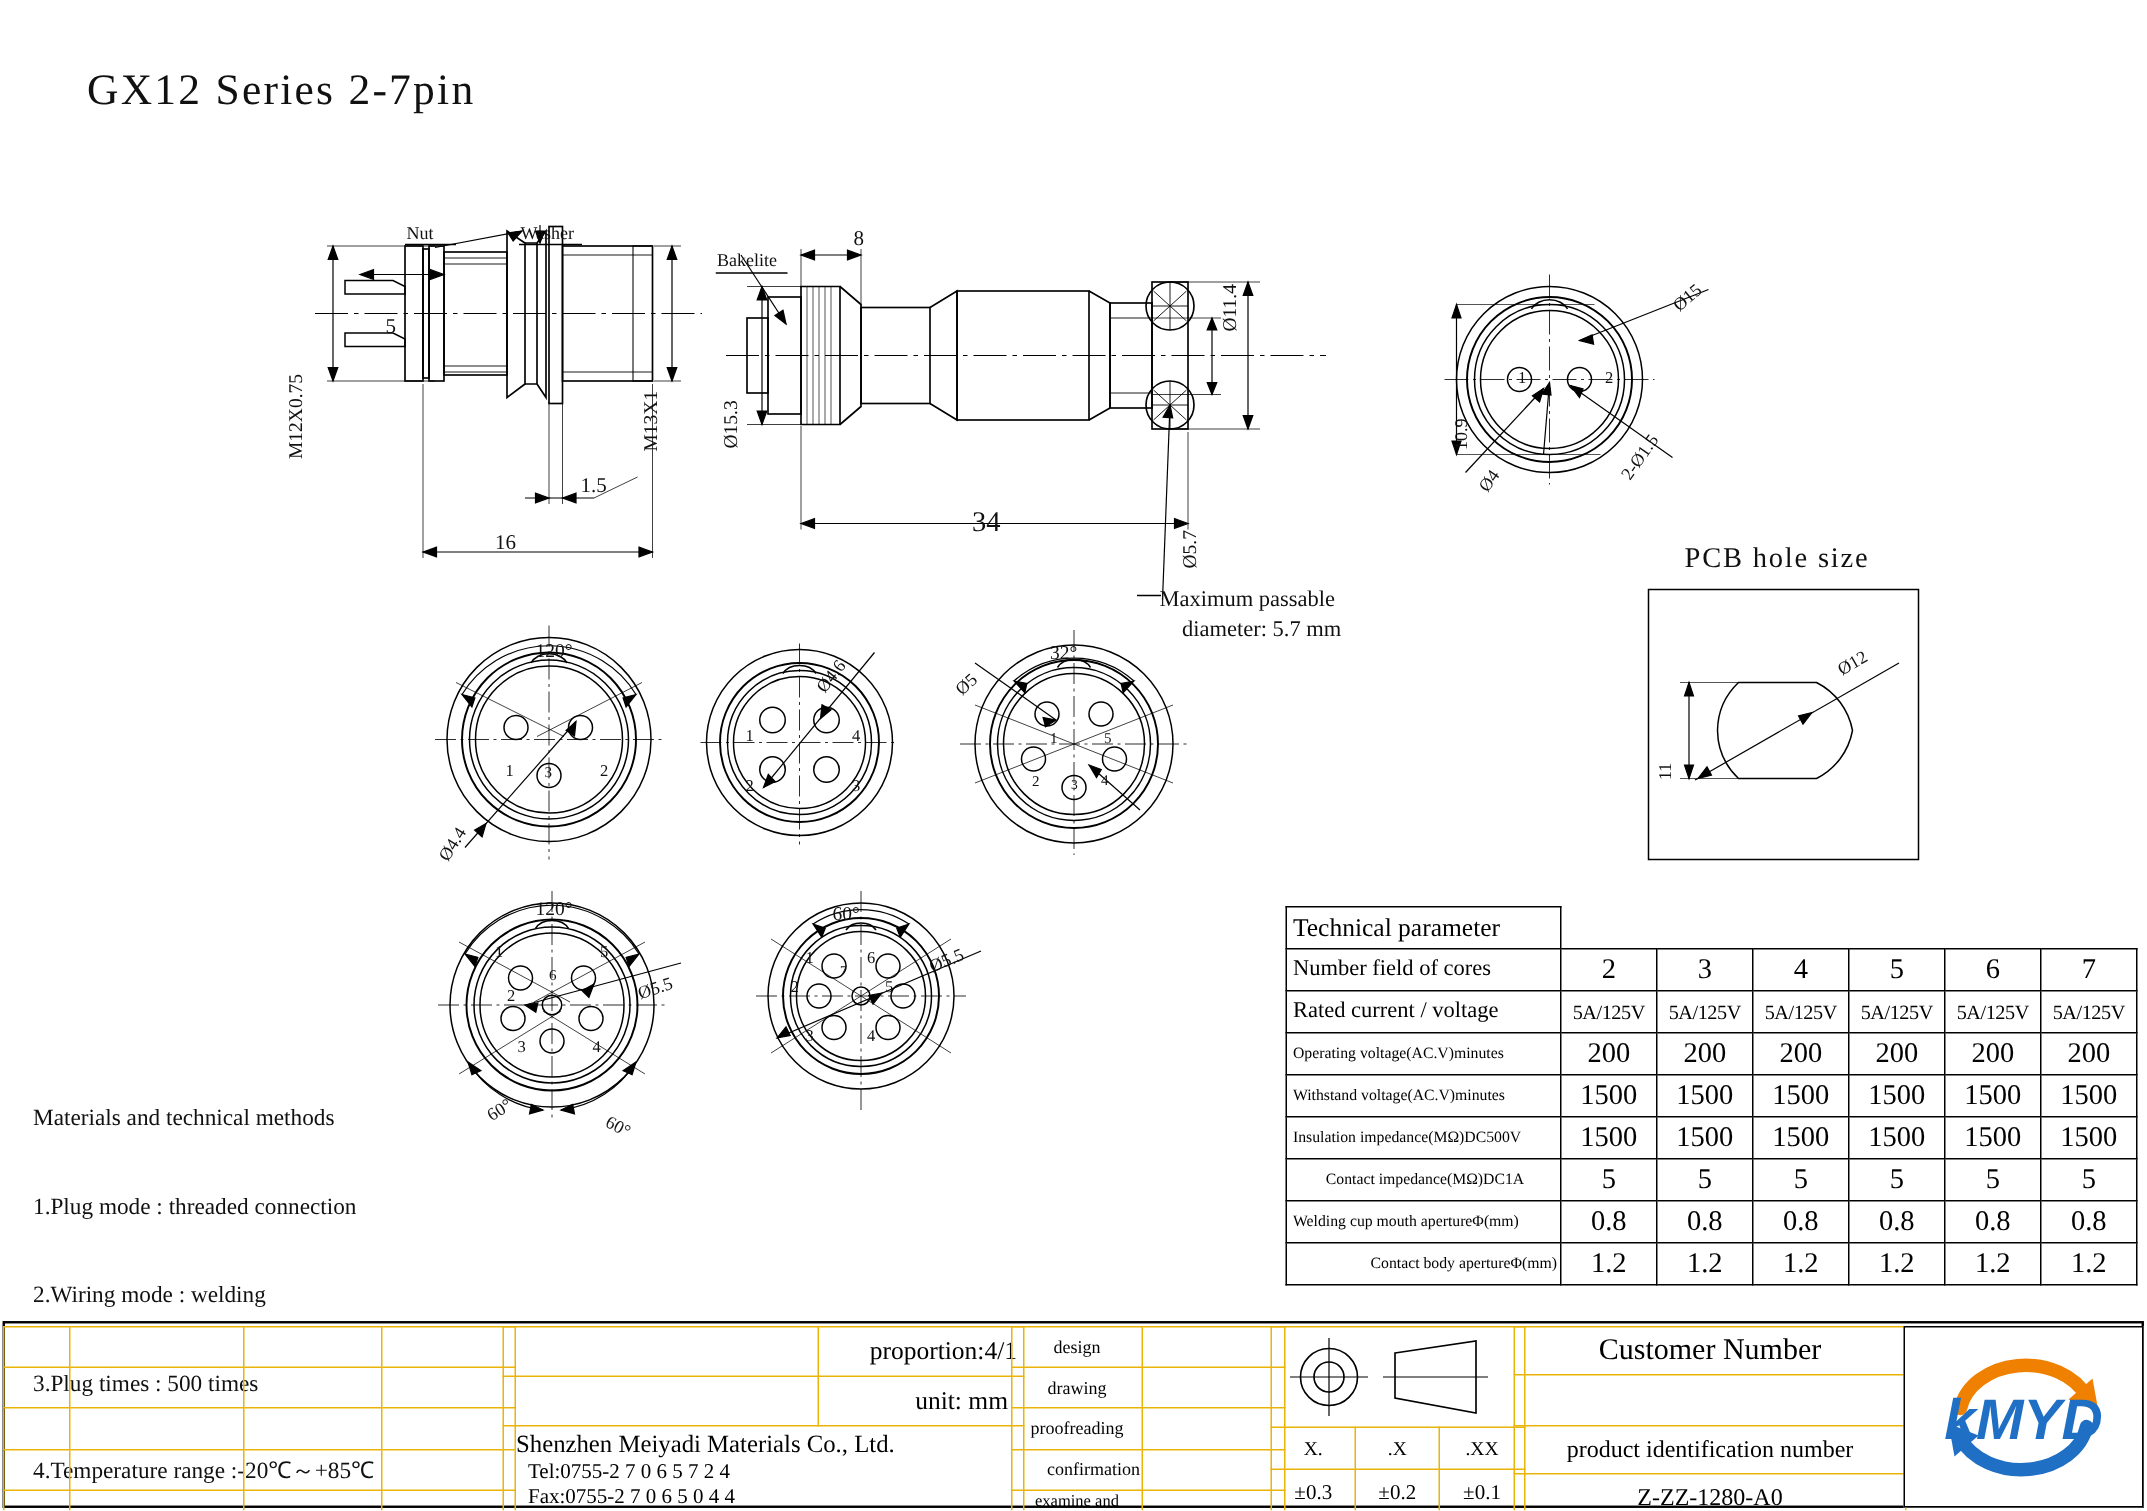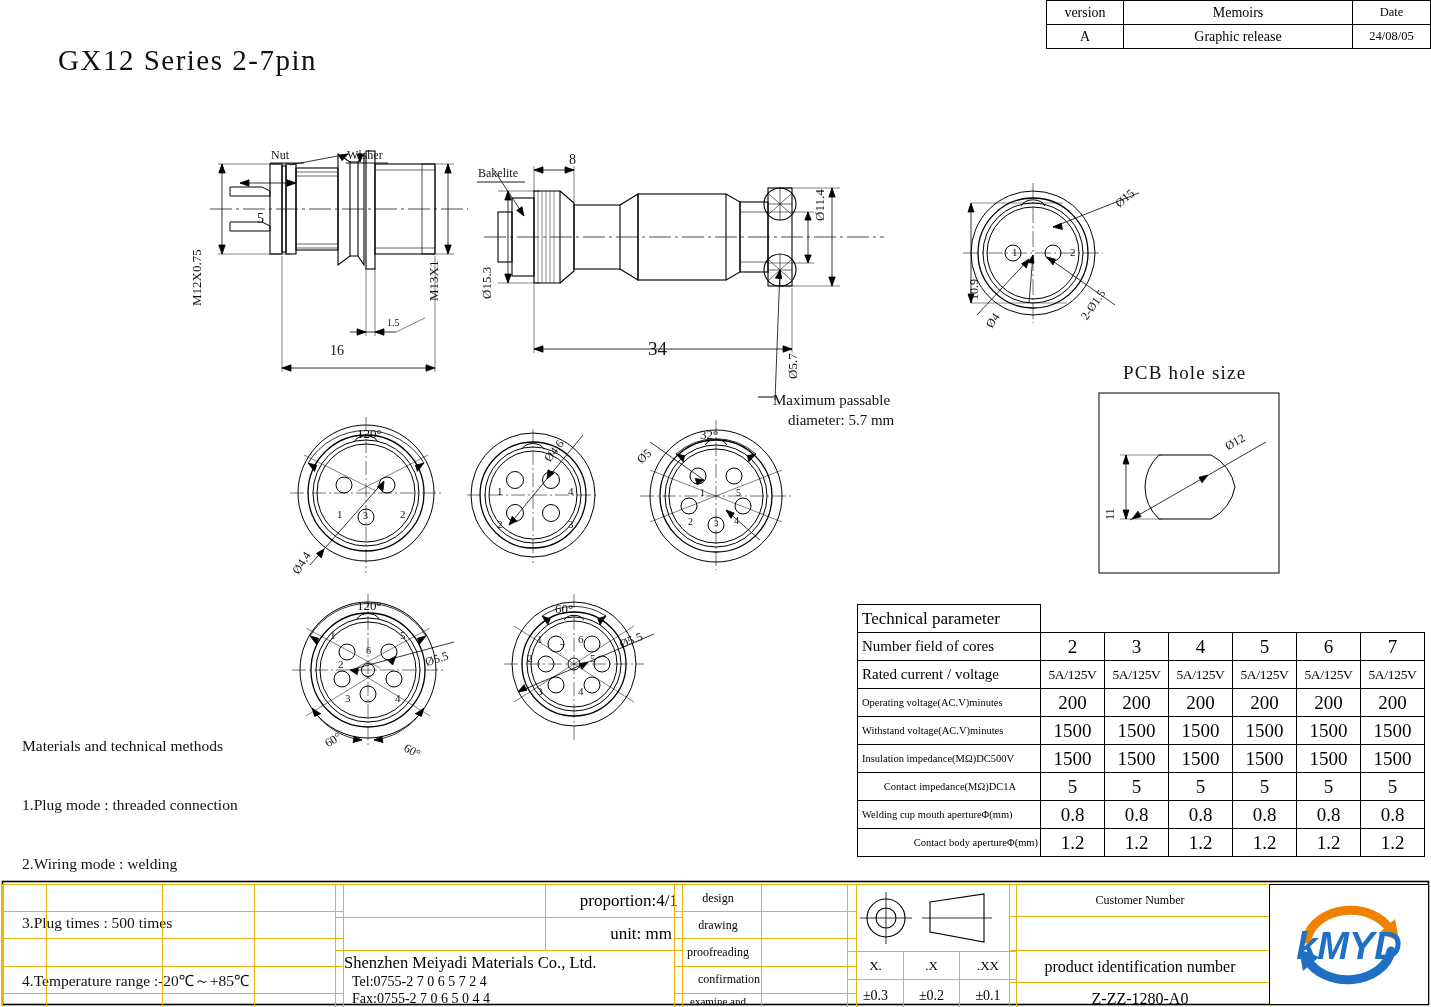--- a/index.html
+++ b/index.html
@@ -103,20 +103,6 @@
 
   <div class="txt title-main" style="left:58px;top:44px;">GX12 Series 2-7pin</div>
 
-  <table class="abs" id="rev-table">
-    <tbody>
-        <tr>
-      <th class="c-version">version</th>
-      <th>Memoirs</th>
-      <th class="c-date">Date</th>
-    </tr>
-    <tr>
-      <td>A</td>
-      <td>Graphic release</td>
-      <td class="c-date">24/08/05</td>
-    </tr>
-  </tbody>
-    </table>
 
   <svg class="abs" style="left:200px;top:140px;" width="280" height="250">
     <g fill="none" stroke="#000" stroke-width="1.1">

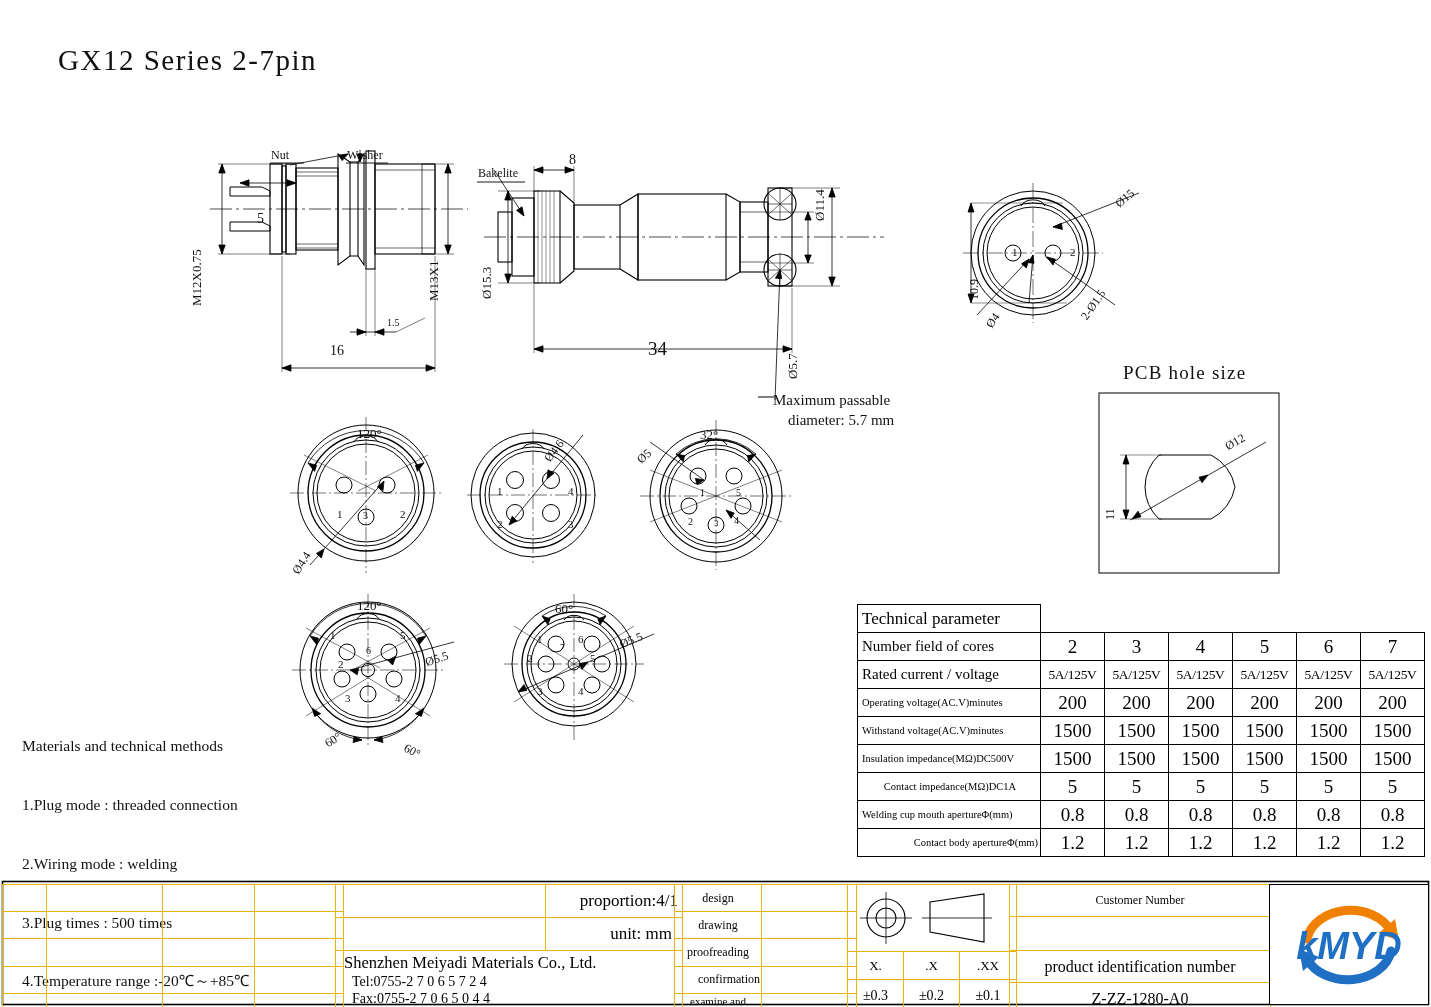--- a/index.html
+++ b/index.html
@@ -188,7 +188,7 @@
   <div class="txt dimtxt" style="left:205px;top:290px;transform:rotate(-90deg);transform-origin:left bottom;font-size:13px;">M12X0.75</div>
   <div class="txt dimtxt" style="left:442px;top:285px;transform:rotate(-90deg);transform-origin:left bottom;font-size:13px;">M13X1</div>
   <div class="txt dimtxt" style="left:257px;top:211px;font-size:14px;">5</div>
-  <div class="txt dimtxt" style="left:387px;top:317px;font-size:10px;">1.5</div>
+  <div class="txt dimtxt" style="left:387px;top:317px;font-size:14px;">1.5</div>
   <div class="txt dimtxt" style="left:330px;top:343px;font-size:14px;">16</div>
 
   <svg class="abs" style="left:478px;top:150px;" width="420" height="250">

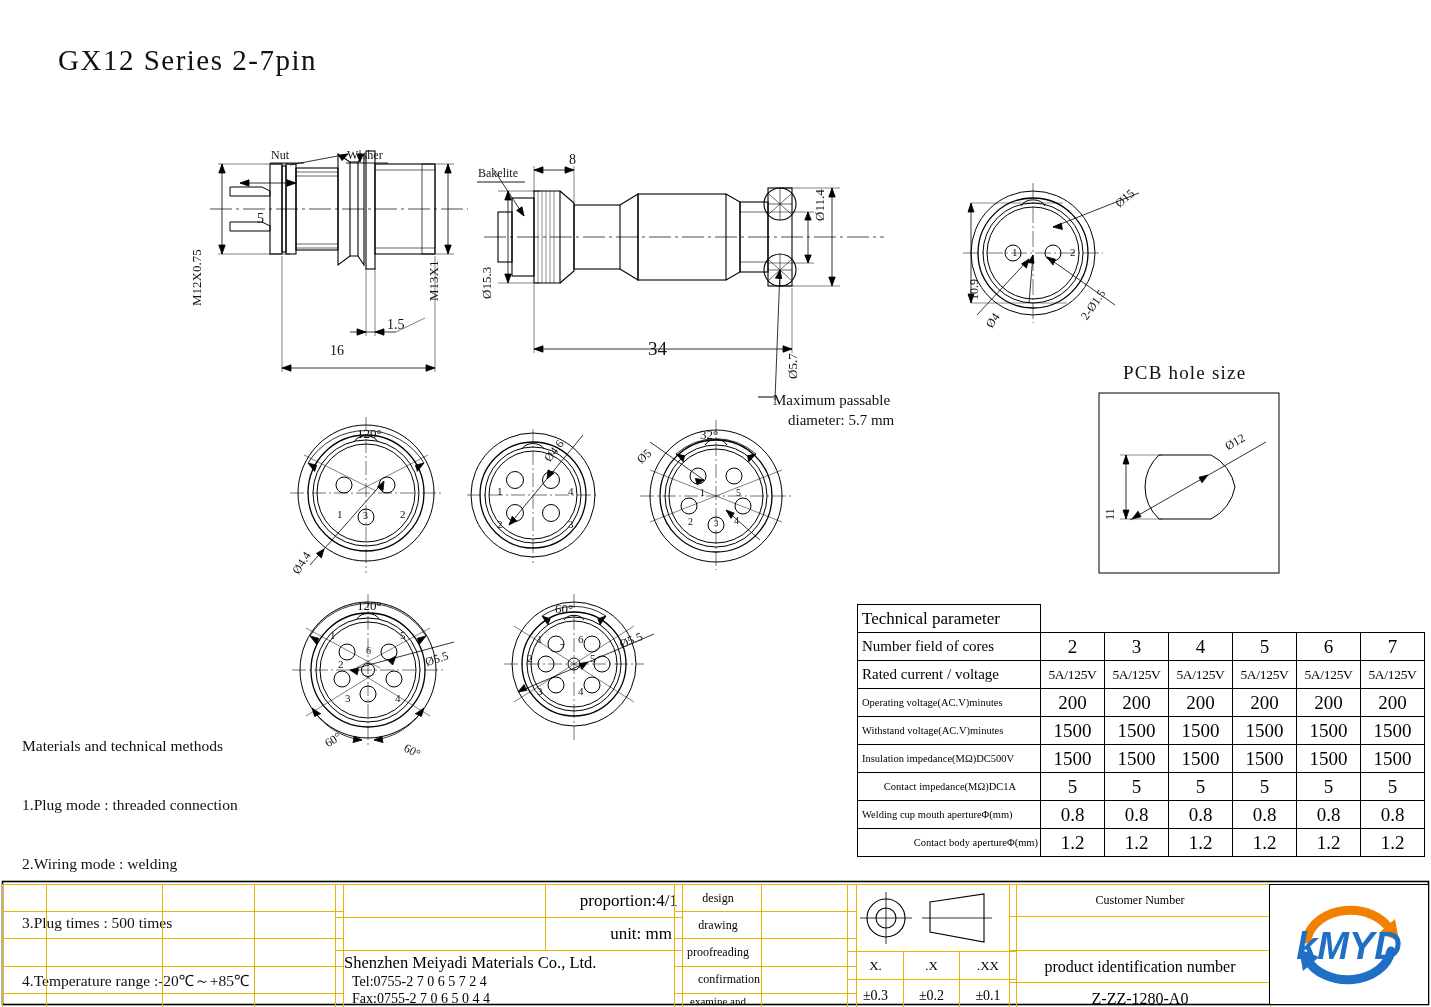--- a/index.html
+++ b/index.html
@@ -189,7 +189,7 @@
   <div class="txt dimtxt" style="left:442px;top:285px;transform:rotate(-90deg);transform-origin:left bottom;font-size:13px;">M13X1</div>
   <div class="txt dimtxt" style="left:257px;top:211px;font-size:14px;">5</div>
   <div class="txt dimtxt" style="left:387px;top:317px;font-size:14px;">1.5</div>
-  <div class="txt dimtxt" style="left:330px;top:343px;font-size:14px;">16</div>
+  <div class="txt dimtxt" style="left:330px;top:355px;font-size:14px;">16</div>
 
   <svg class="abs" style="left:478px;top:150px;" width="420" height="250">
     <g fill="none" stroke="#000" stroke-width="1.1">

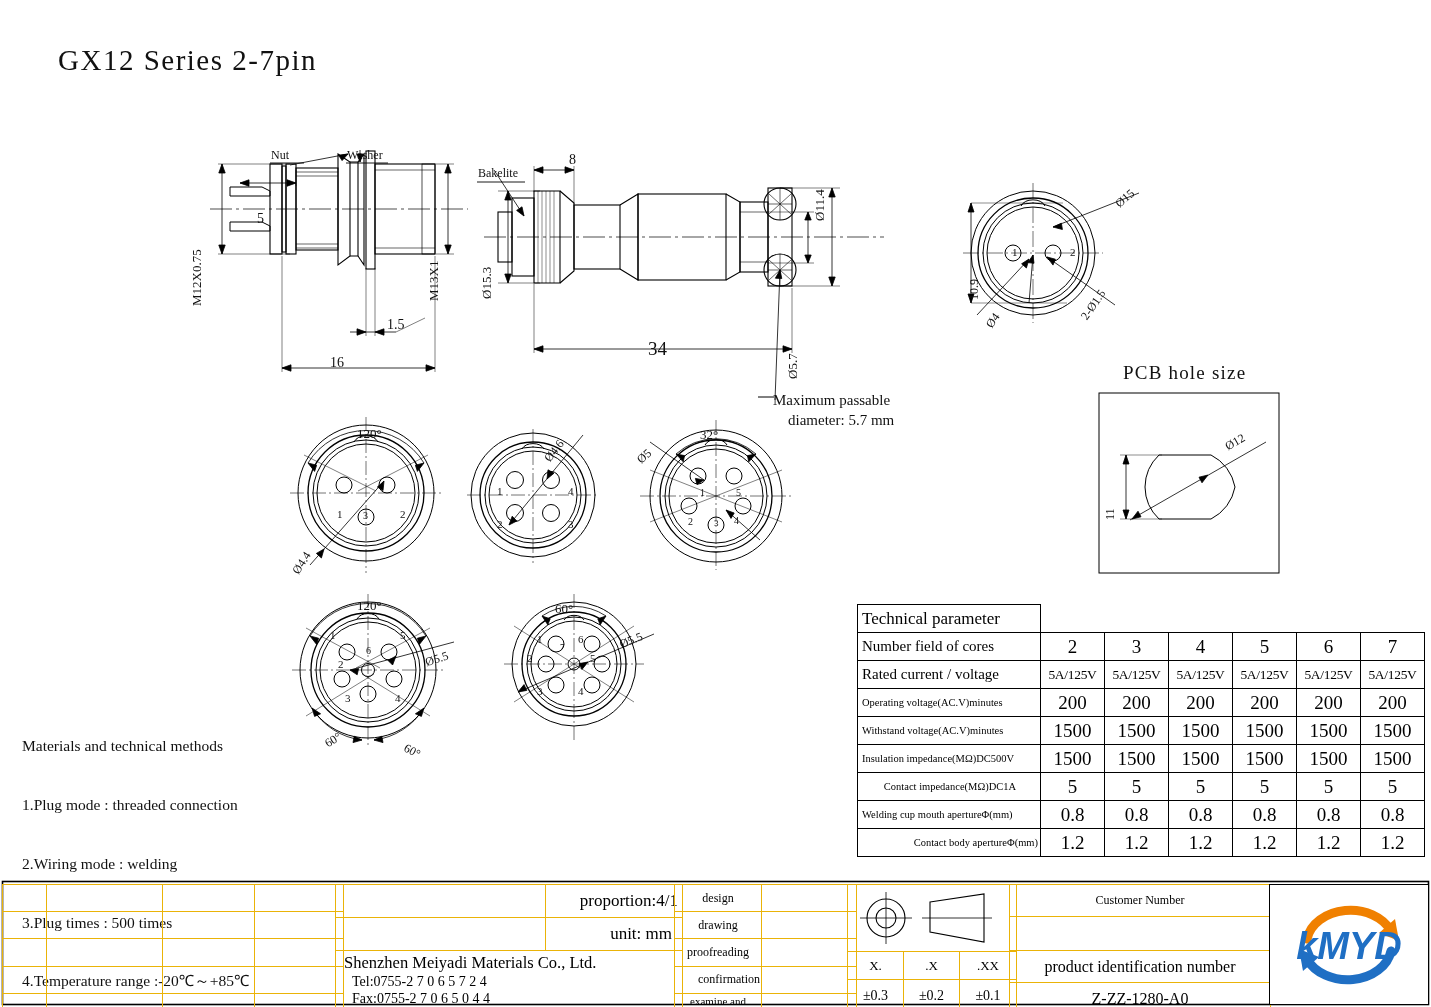--- a/index.html
+++ b/index.html
@@ -751,7 +751,7 @@
     <table id="tb-cust">
       <tbody>
           <tr>
-        <td class="tb-cell" style="width:258px;height:29px;font-size:12px;">Customer Number</td>
+        <td class="tb-cell" style="width:258px;height:29px;font-size:20px;">Customer Number</td>
       </tr>
       <tr>
         <td class="tb-cell" style="height:31px;font-size:15px;"></td>

